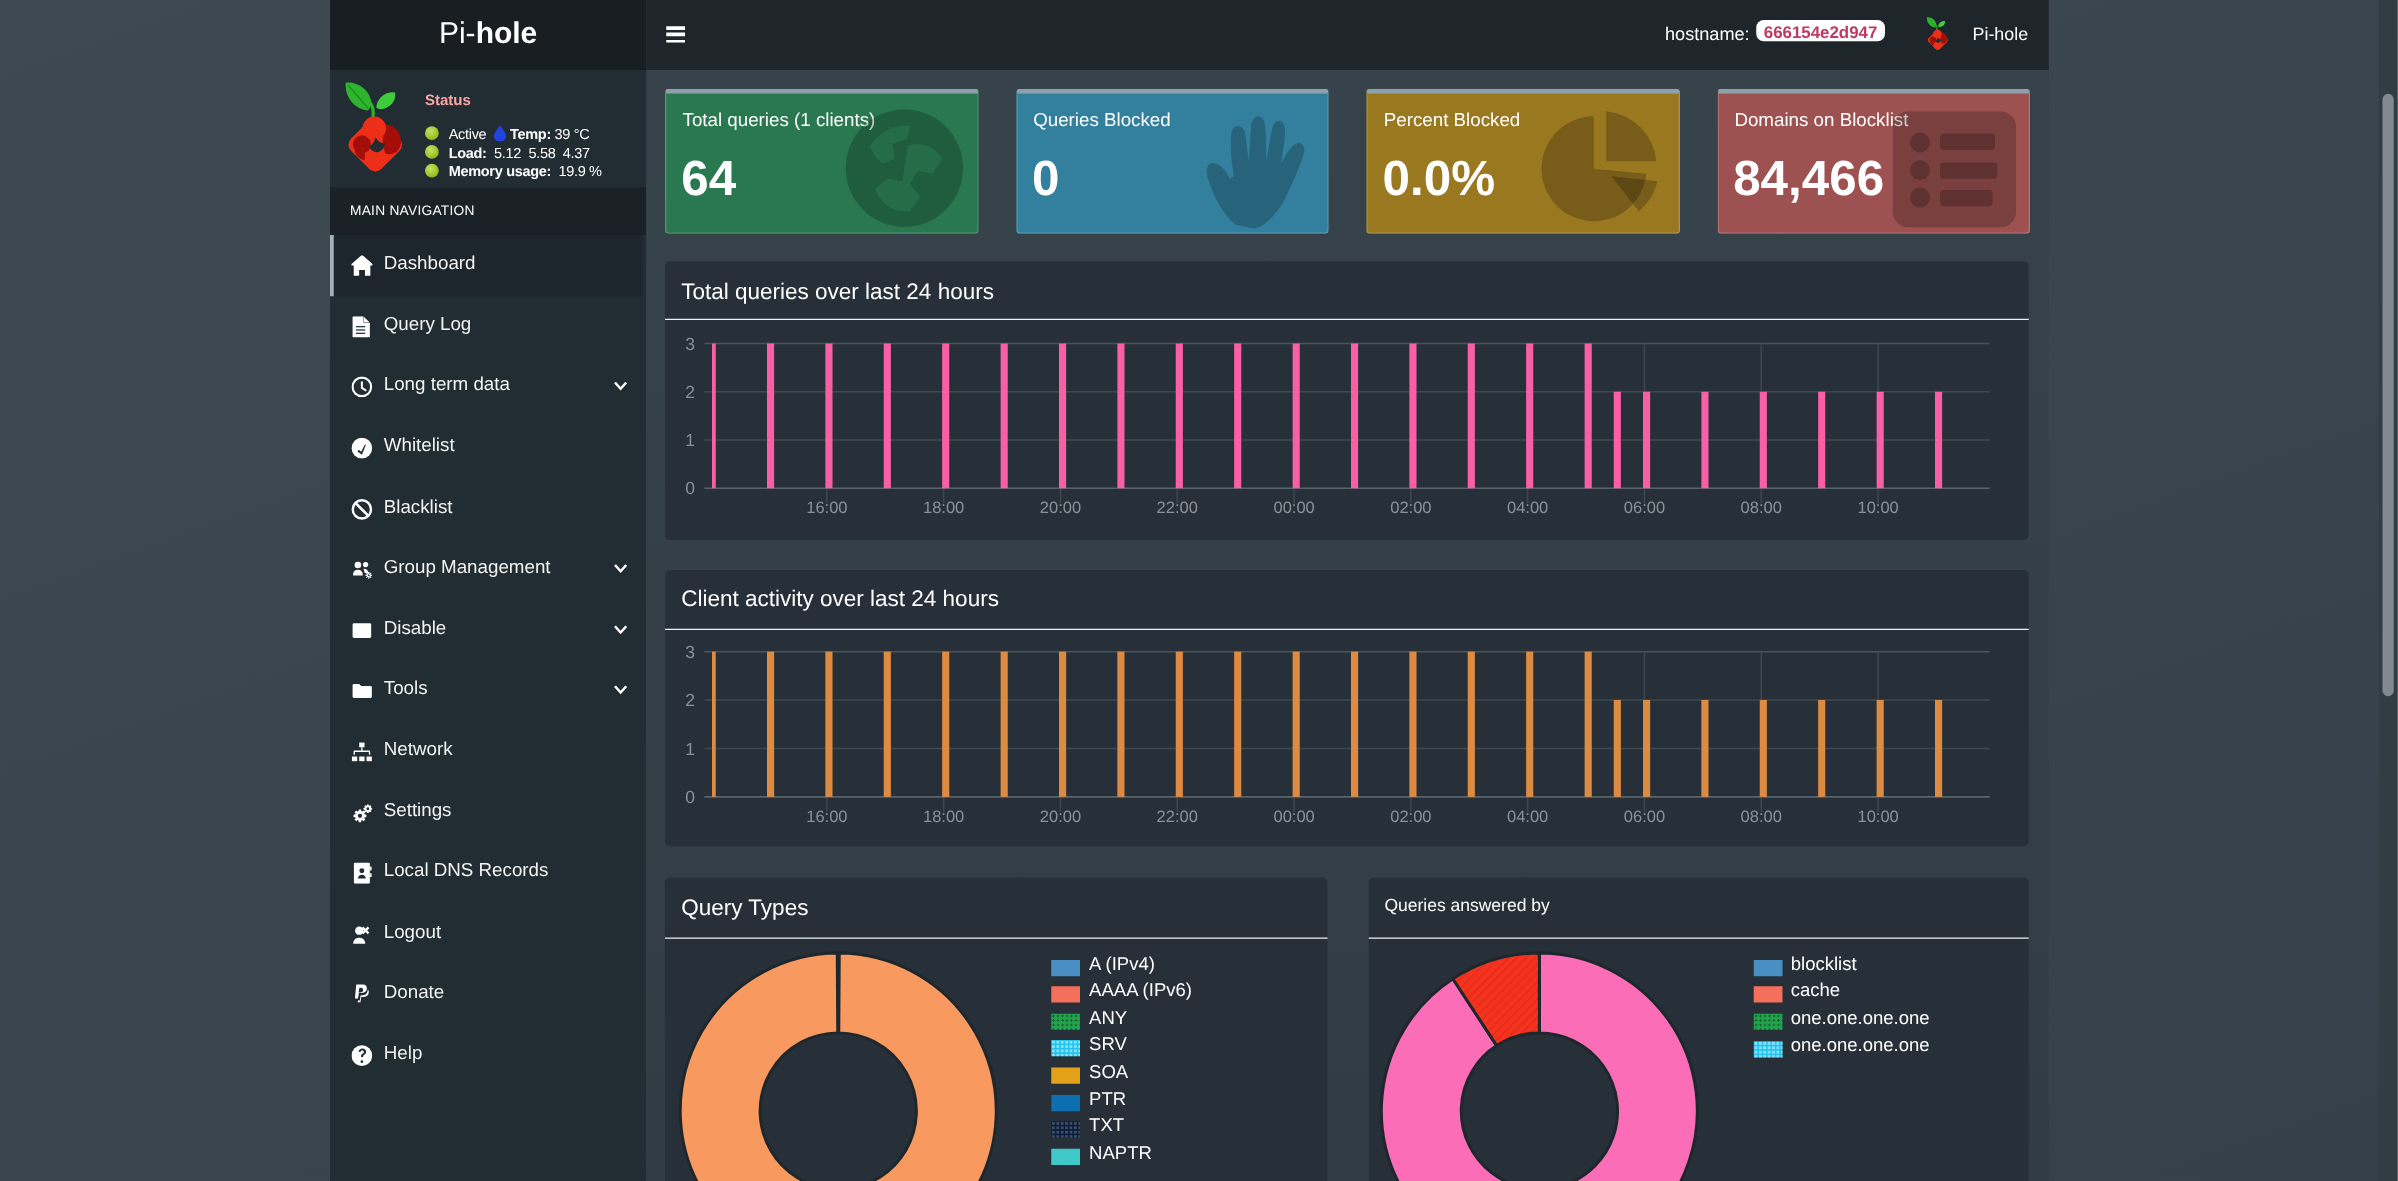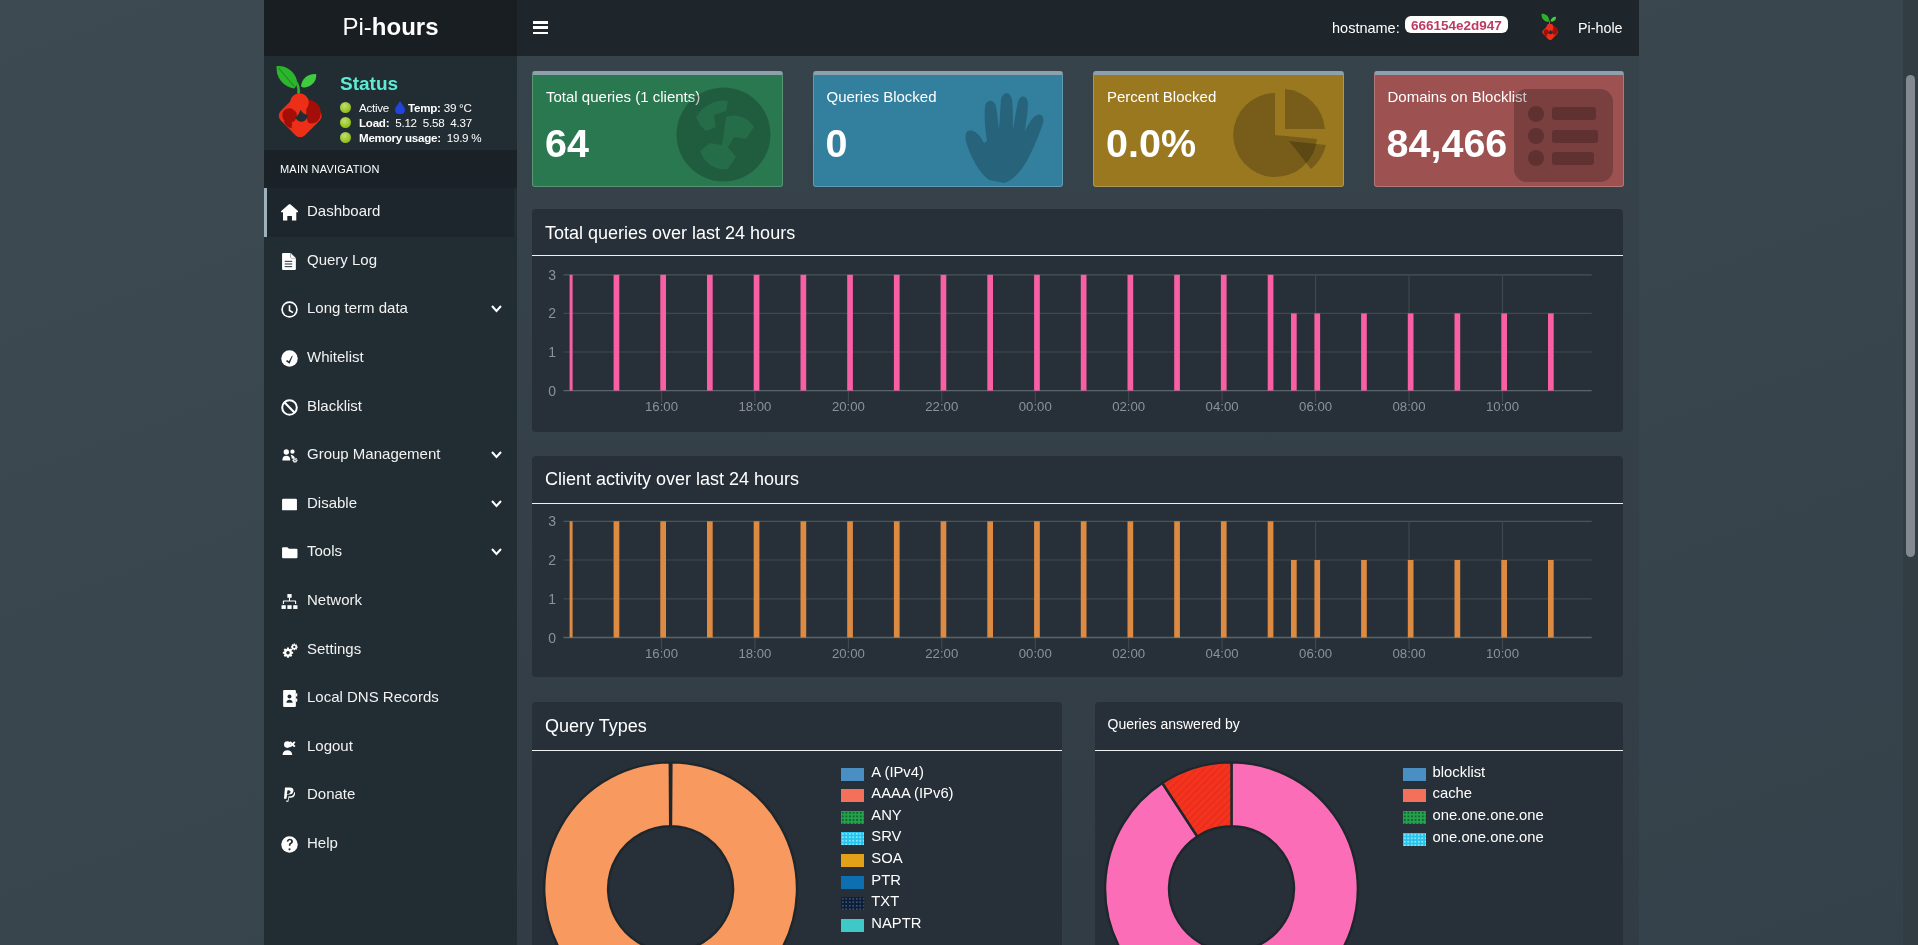--- a/index.html
+++ b/index.html
@@ -17,7 +17,7 @@
 svg{display:block}
 </style></head><body>
 <div id="wrap">
-<div class="abs" style="left:0;top:0;width:253px;height:56px;background:#181e22;color:#fff;font-size:24px;text-align:center;line-height:54px">Pi-<b>hours</b></div>
+<div class="abs" style="left:0;top:0;width:253px;height:56px;background:#181e22;color:#fff;font-size:24px;text-align:center;line-height:54px">Pi-<b>hole</b></div>
     <div class="abs" style="left:253px;top:0;width:1122px;height:56px;background:#1f262b"></div>
     <div class="abs" style="left:268.5px;top:21px;width:15px;height:13px">
       <div style="height:2.5px;background:#fff;margin-bottom:2.8px"></div>

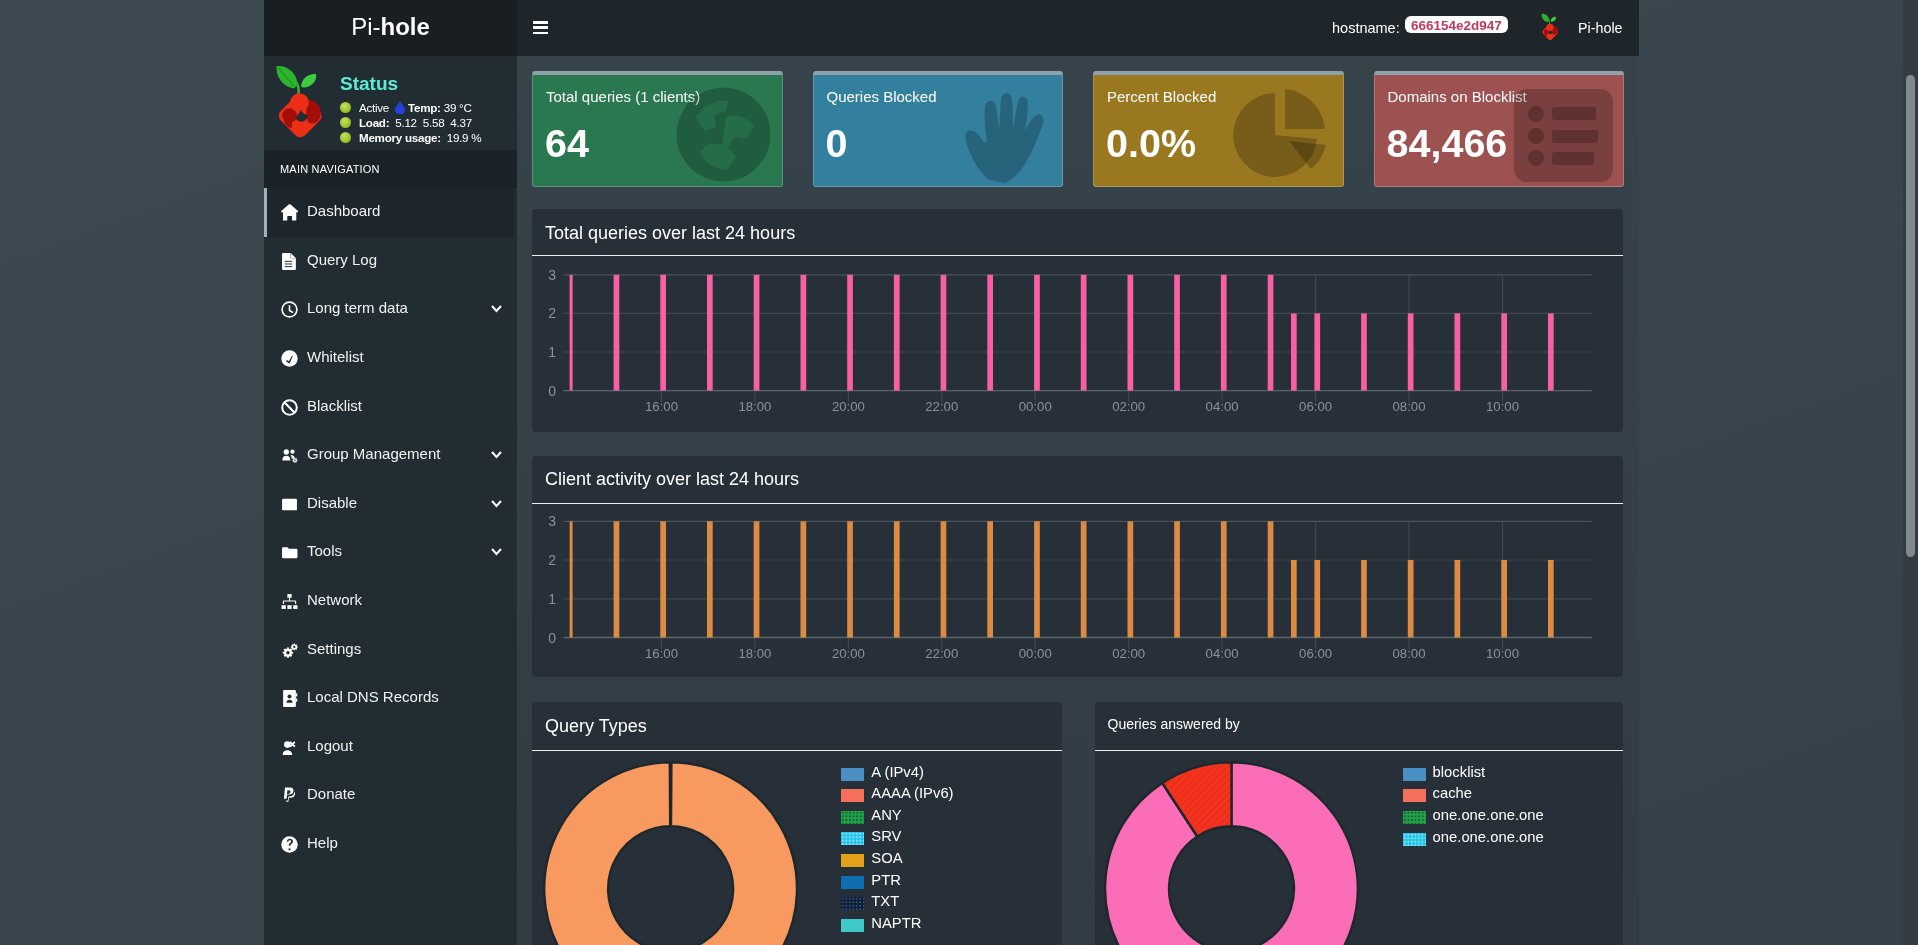--- a/index.html
+++ b/index.html
@@ -54,7 +54,7 @@
 <circle cx="47" cy="119" r="15" fill="#ee2f18"></circle>
 <path d="M49 85 C53 92 58 95 63 94 C63 101 59 106 53 108 C47 109 41 105 39 99 C43 98 47 92 49 85 Z" fill="#222d33"></path>
 </svg>
-    <div class="abs" style="left:76px;top:73px;color:#5eead4;font-size:19px;font-weight:bold">Status</div>
+    <div class="abs" style="left:76px;top:73px;color:#fca5a5;font-size:12px;font-weight:bold">Status</div>
     <div class="abs" style="left:76px;top:100px;color:#fff;font-size:11.6px;letter-spacing:-0.25px;line-height:15.2px;white-space:nowrap"><span style="display:inline-block;width:11px;height:11px;border-radius:50%;background:radial-gradient(circle at 40% 35%,#c3e06a,#95c11f 65%,#7ea215);vertical-align:-1px;margin-right:8px"></span>Active <svg width="10" height="13" viewBox="0 0 10 13" style="display:inline;vertical-align:-2px;margin:0 3px">
         <path d="M5 0 C6.5 3 10 6 10 9 A5 4.5 0 01 0 9 C0 6 3.5 3 5 0 Z" fill="#2244dd"></path>
       </svg><b>Temp:</b>&nbsp;39 °C<br><span style="display:inline-block;width:11px;height:11px;border-radius:50%;background:radial-gradient(circle at 40% 35%,#c3e06a,#95c11f 65%,#7ea215);vertical-align:-1px;margin-right:8px"></span><b>Load:</b>&nbsp; 5.12&nbsp; 5.58&nbsp; 4.37<br><span style="display:inline-block;width:11px;height:11px;border-radius:50%;background:radial-gradient(circle at 40% 35%,#c3e06a,#95c11f 65%,#7ea215);vertical-align:-1px;margin-right:8px"></span><b>Memory usage:</b>&nbsp; 19.9 %</div>

